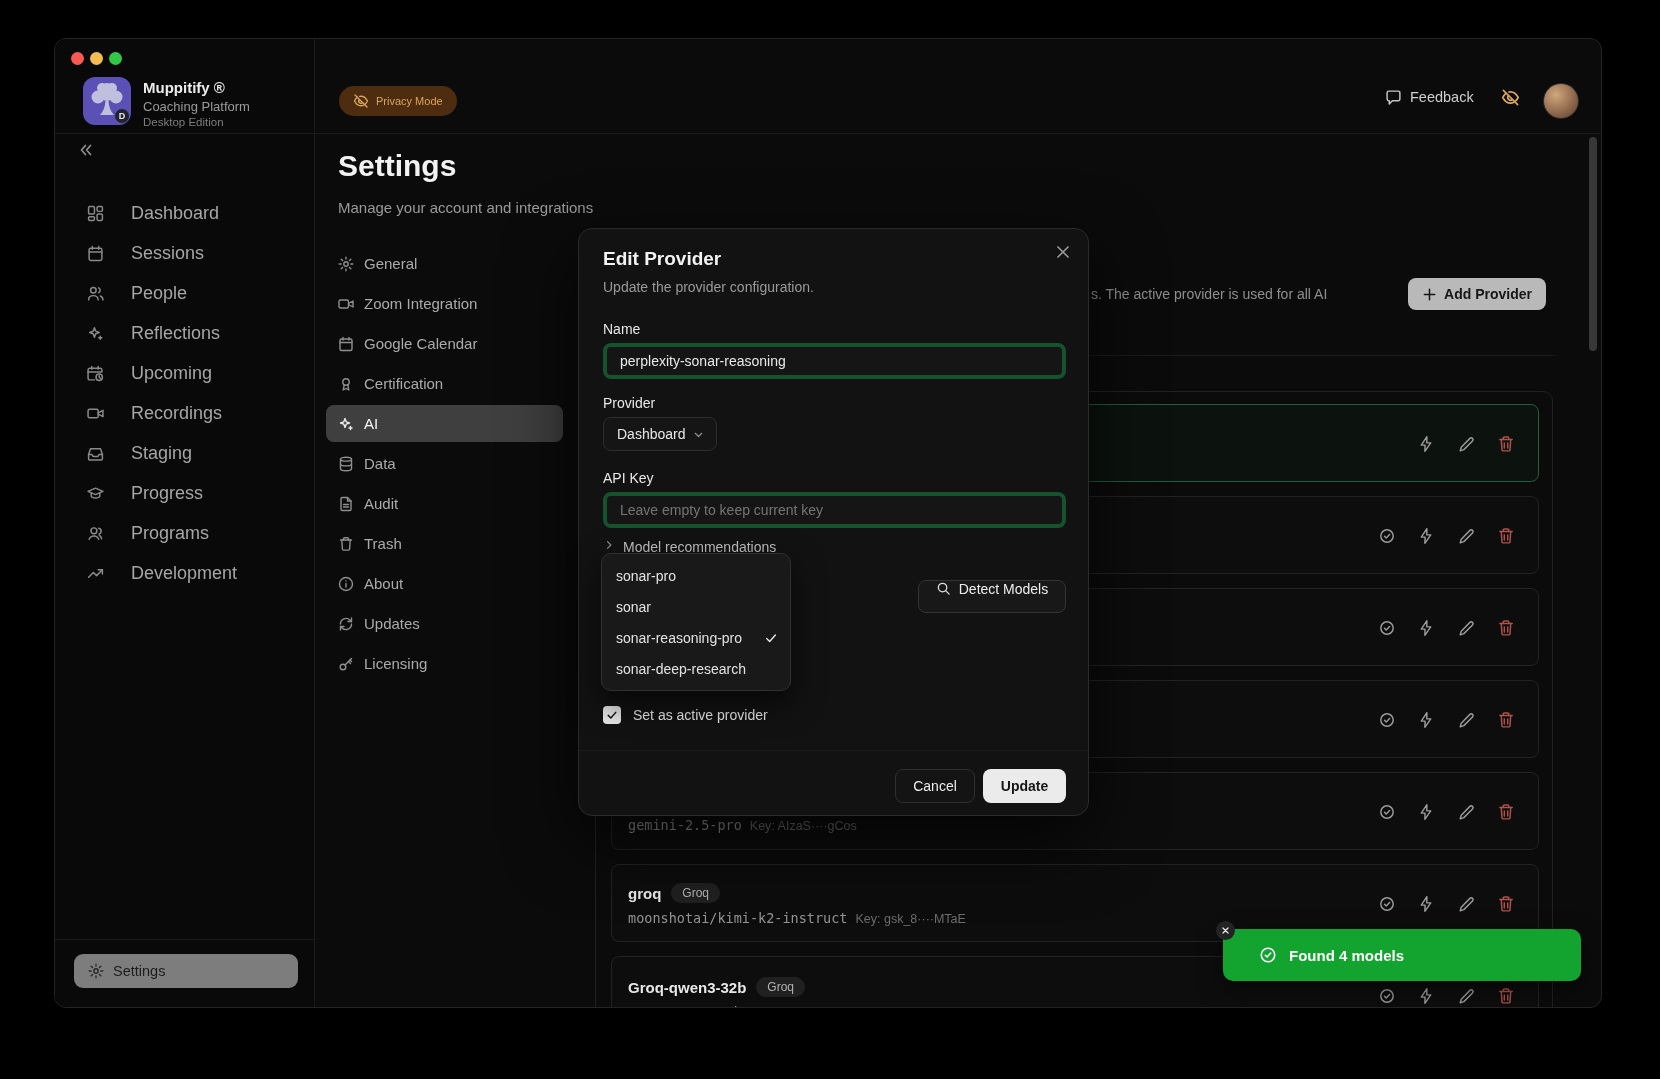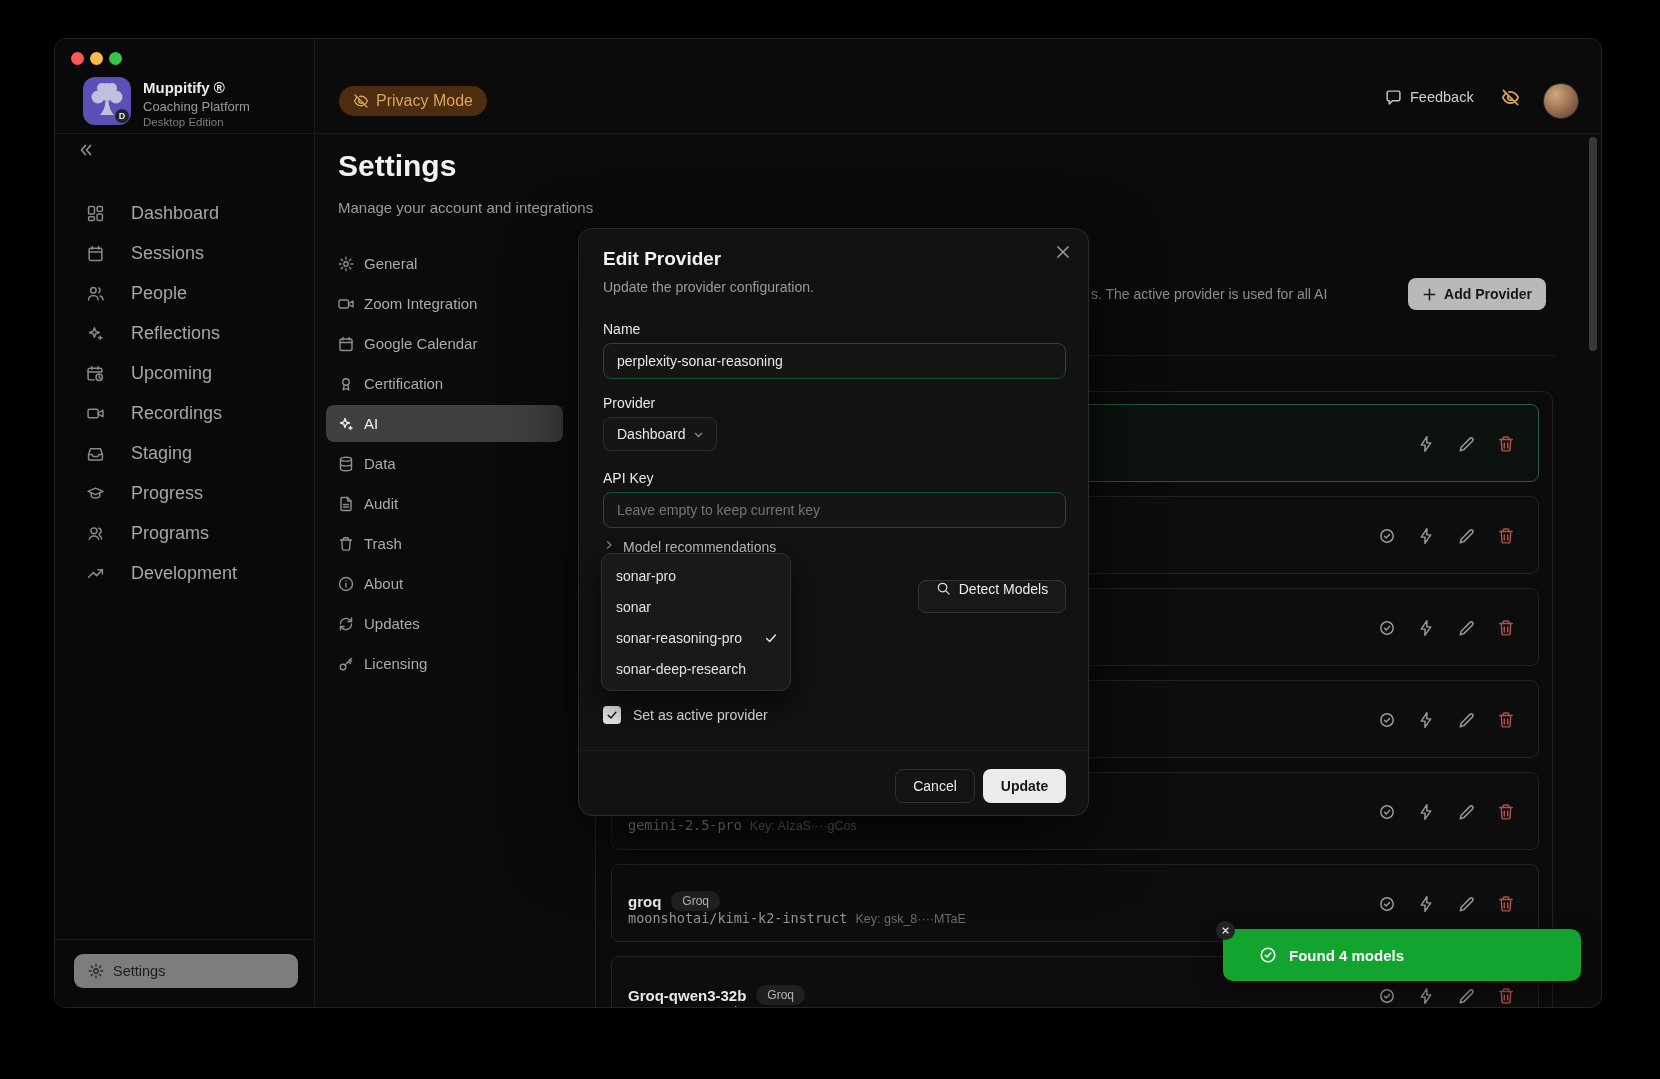--- a/index.html
+++ b/index.html
@@ -29,7 +29,7 @@
   #settings-btn .icon{color:#2a2a2a;}
   
   #privacy-pill{left:284px;top:47px;height:30px;border-radius:15px;background:#4d2c0f;color:var(--privacy-amber);
-    display:flex;align-items:center;gap:7px;padding:0 14px;font-size:16px;font-weight:500;}
+    display:flex;align-items:center;gap:7px;padding:0 14px;font-size:11px;font-weight:500;}
   #privacy-pill .icon{color:var(--privacy-amber);}
   #feedback{left:1330px;top:44px;height:28px;display:flex;align-items:center;gap:8px;color:#cfcfcf;
     font-size:14.5px;cursor:pointer;}

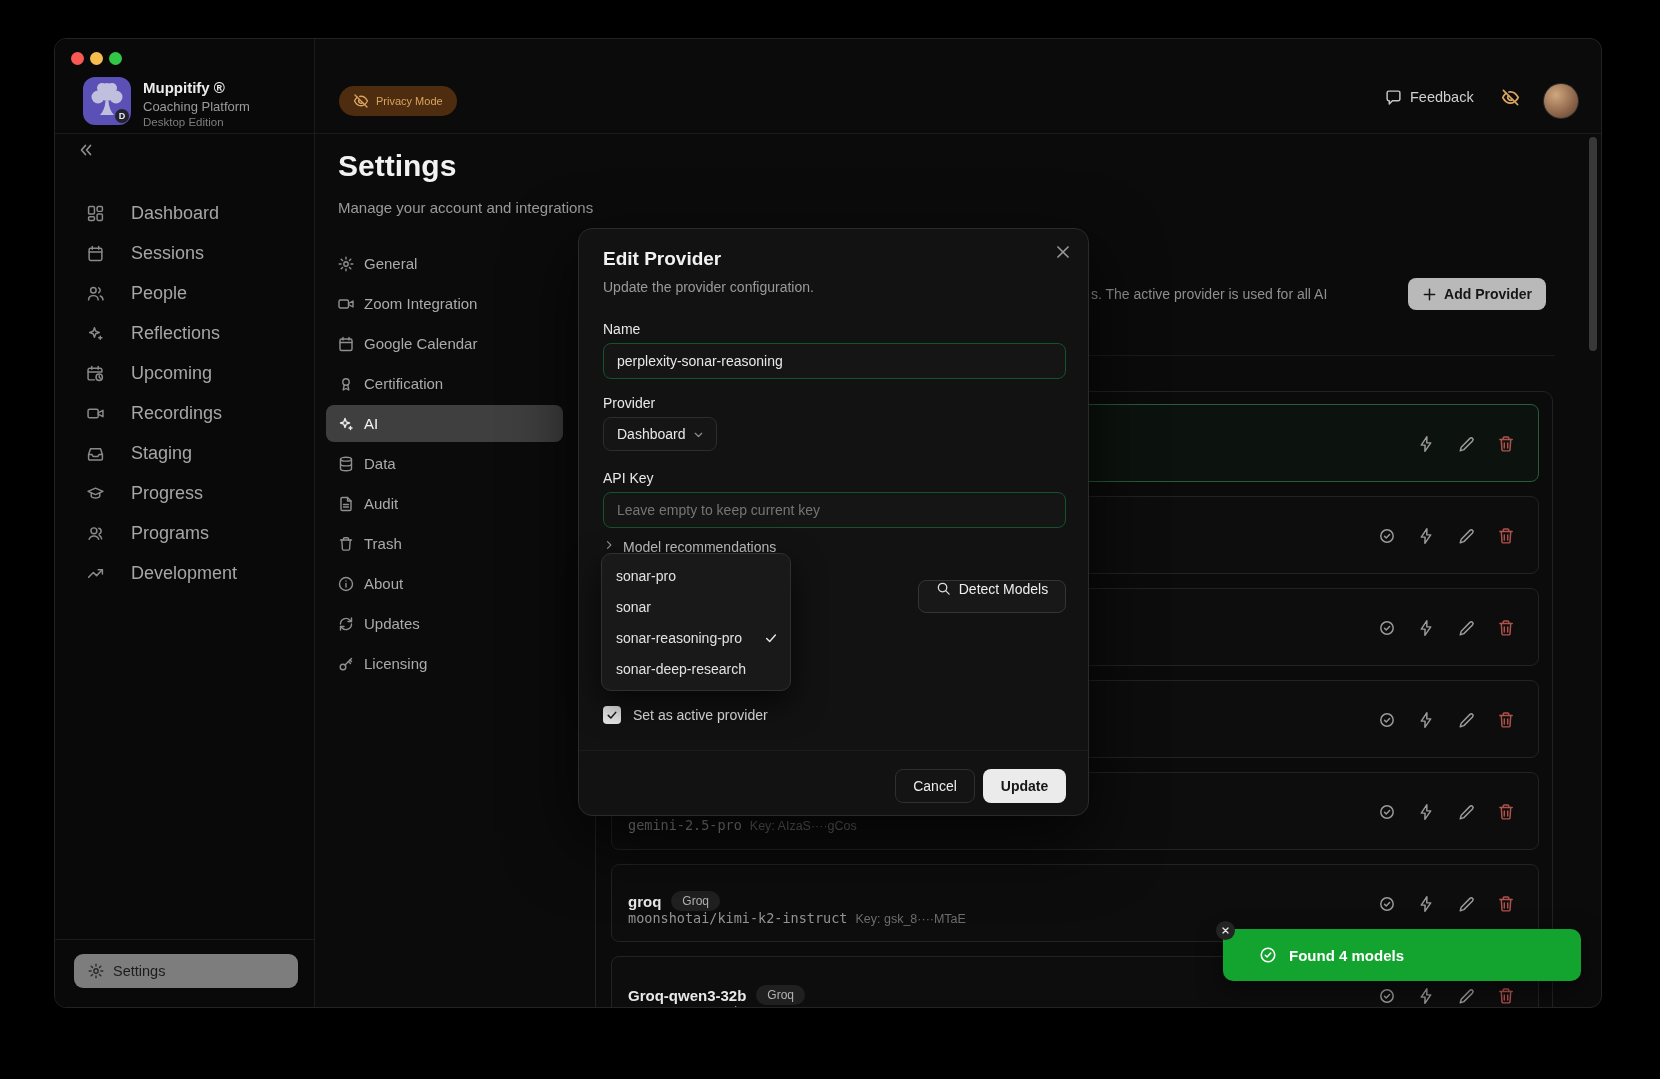--- a/index.html
+++ b/index.html
@@ -68,7 +68,7 @@
   #modal-title{left:24px;top:19px;font-size:19px;font-weight:bold;color:#f2f2f2;}
   #modal-sub{left:24px;top:50px;font-size:14px;color:#9a9a9a;}
   .mlabel{left:24px;font-size:14px;font-weight:500;color:#e8e8e8;}
-  .minput{left:24px;width:463px;height:36px;background:#151515;border:1px solid #14532d;border-radius:8px;
+  .minput{left:24px;width:463px;height:36px;background:#151515;border:4px solid #14532d;border-radius:8px;
     box-sizing:border-box;color:#e8e8e8;font-size:14px;padding:0 13px;font-family:"Liberation Sans",sans-serif;outline:none;}
   .minput::placeholder{color:#757575;}
   #provider-select{left:24px;top:188px;width:114px;height:34px;background:#151515;border:1px solid #2d2d2d;

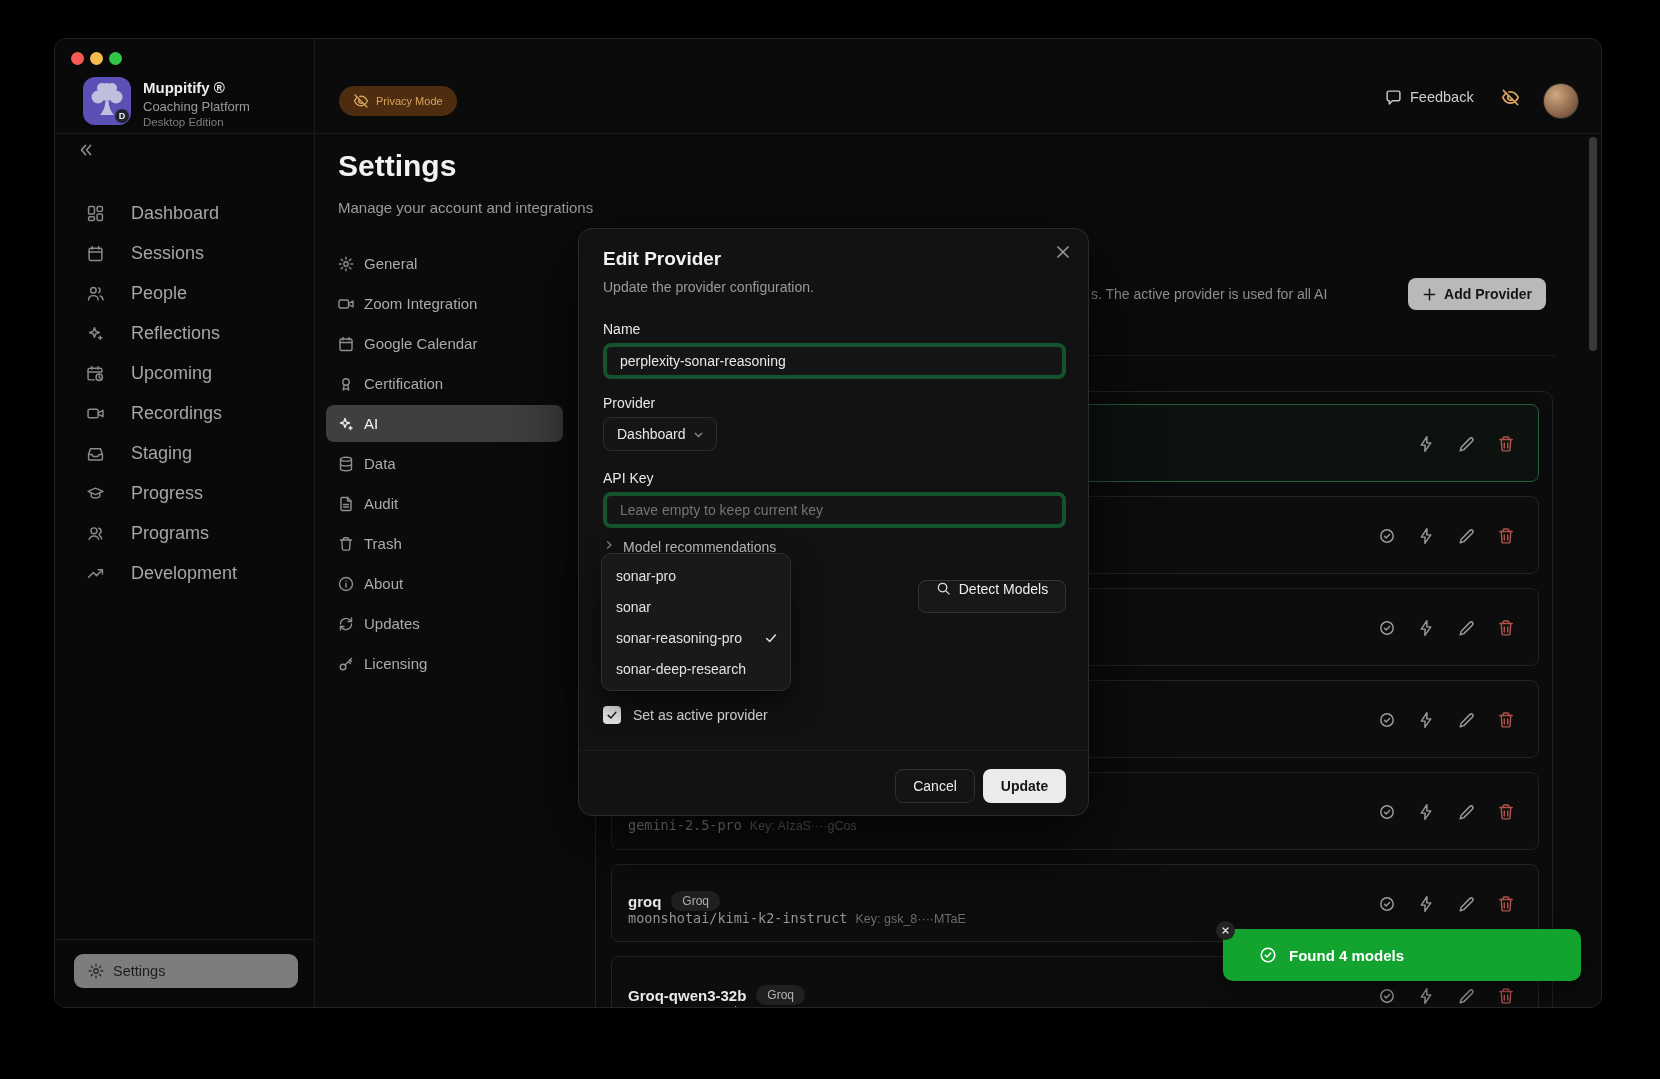--- a/index.html
+++ b/index.html
@@ -53,7 +53,7 @@
   #prov-card{left:540px;top:352px;width:958px;height:700px;border:1px solid #222222;border-radius:10px;box-sizing:border-box;}
   .prow{left:556px;width:928px;height:78px;border:1px solid #232323;background:#0d0d0d;border-radius:8px;box-sizing:border-box;}
   .prow.active-row{border-color:var(--active-green);background:#0c130e;}
-  .row-title{position:absolute;left:16px;top:18px;display:flex;align-items:center;gap:10px;margin-top:8px;}
+  .row-title{position:absolute;left:16px;top:18px;display:flex;align-items:center;gap:10px;}
   .row-name{font-size:15px;font-weight:600;color:#e9e9e9;}
   .badge{background:#202020;color:#b3b3b3;font-size:12px;border-radius:999px;padding:3px 11px;}
   .row-model{position:absolute;left:16px;font-family:"DejaVu Sans Mono","Liberation Mono",monospace;

